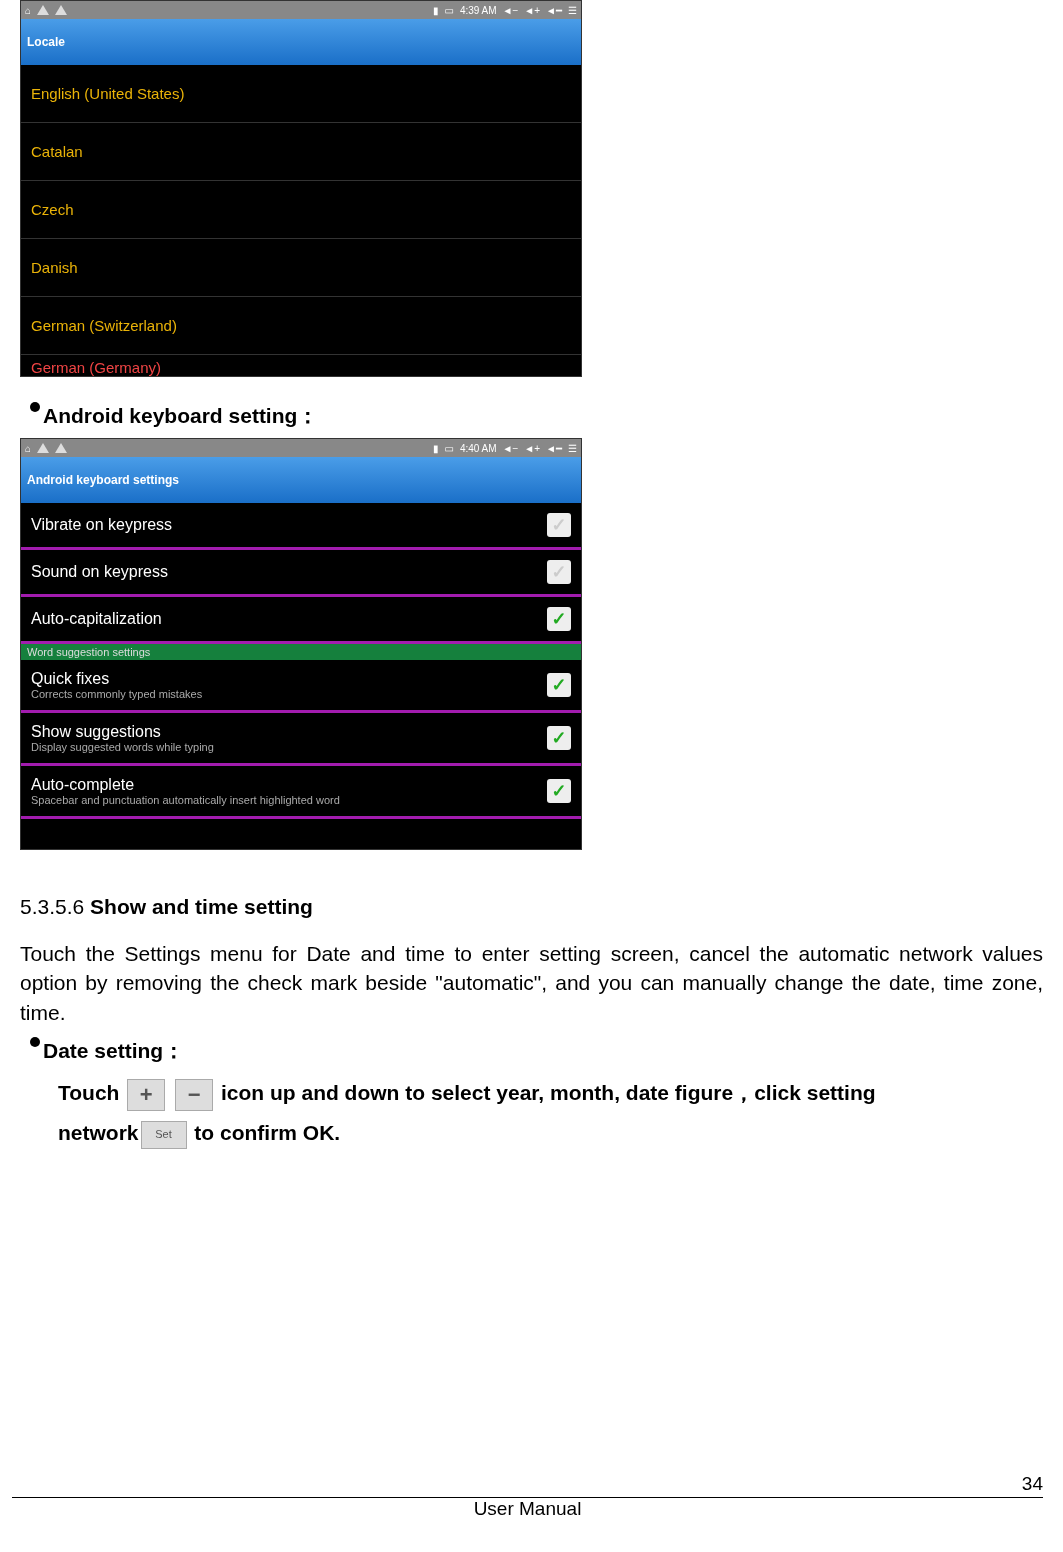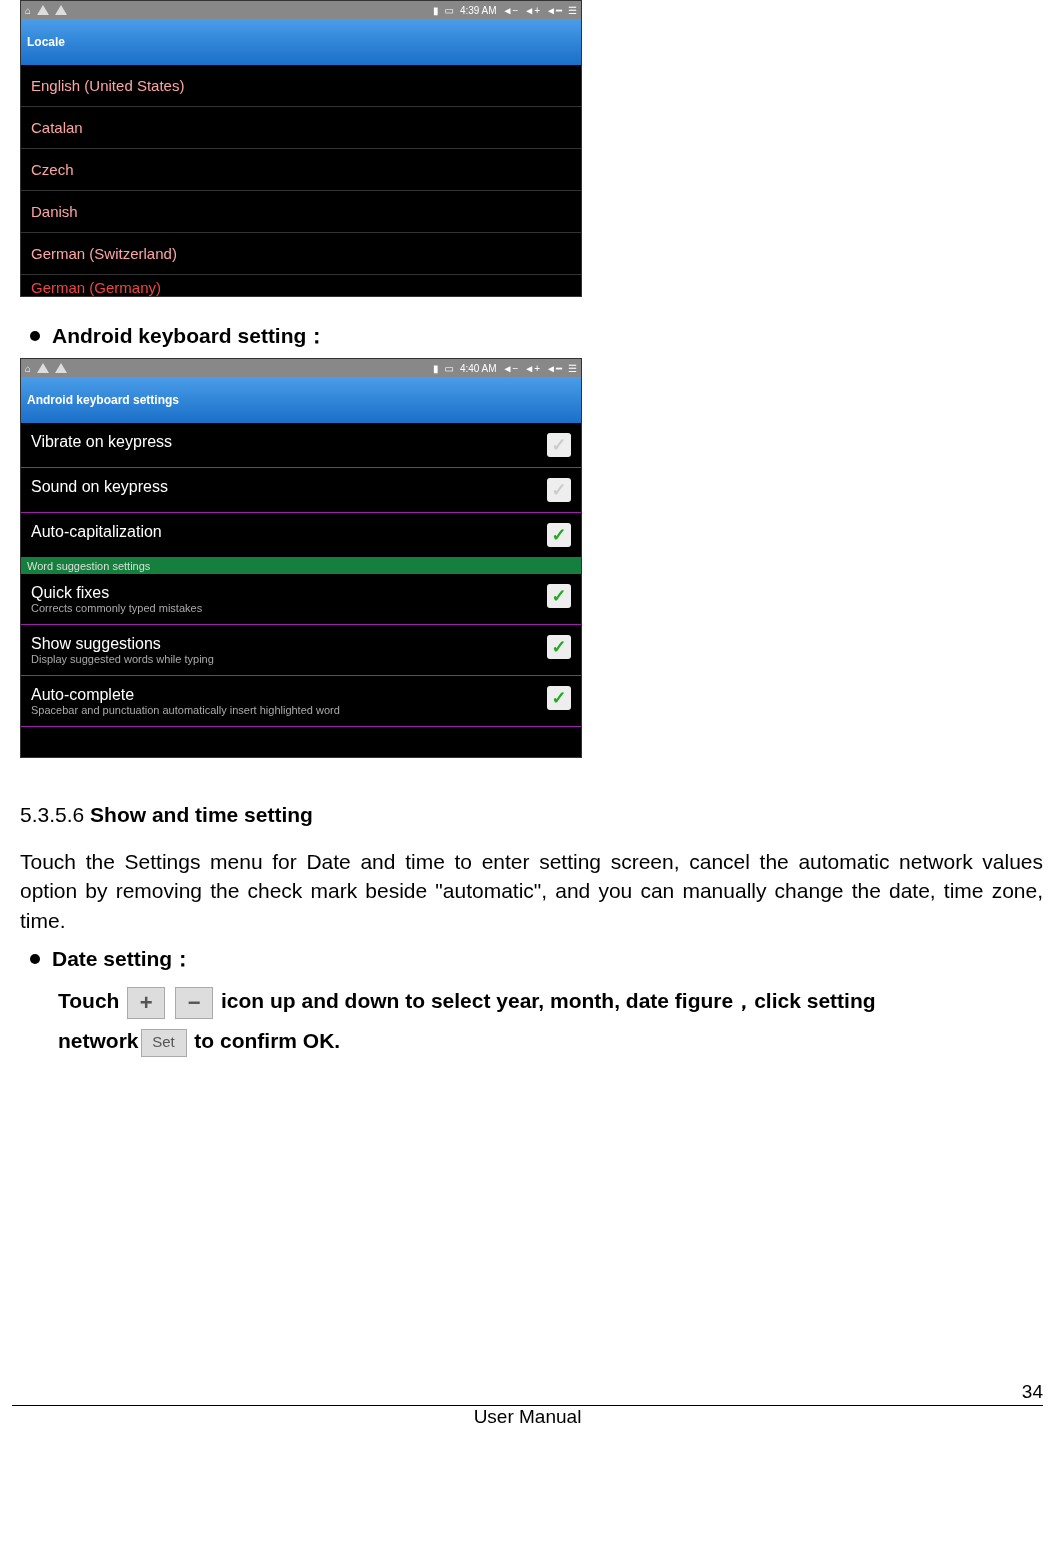--- a/index.html
+++ b/index.html
@@ -55,8 +55,8 @@
     }
     .locale-item {
       background: #000;
-      color: #fca5a5;
-      padding: 12px 10px;
+      color: #eab308;
+      padding: 20px 10px;
       border-bottom: 1px solid #333;
       font-size: 15px;
     }

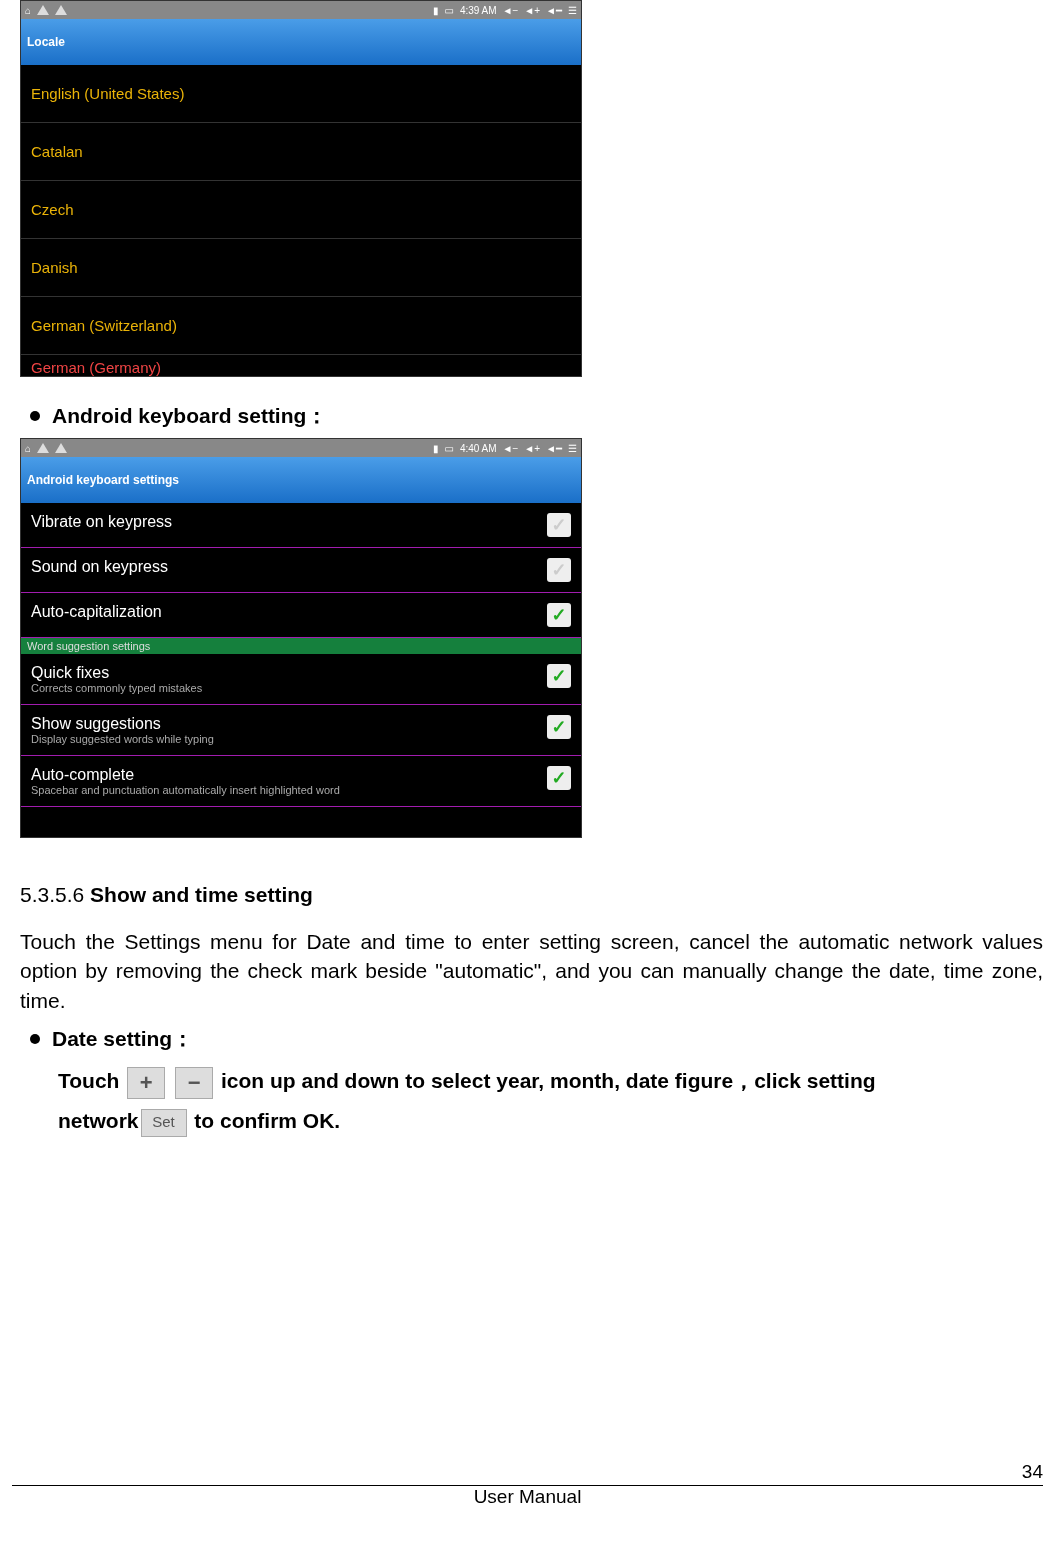--- a/index.html
+++ b/index.html
@@ -68,8 +68,7 @@
     
     .bullet-heading {
       display: flex;
-      align-items: center;
-      gap: 12px;
+      gap: 3px;
       margin: 25px 0 8px 10px;
       font-size: 21px;
       font-weight: bold;

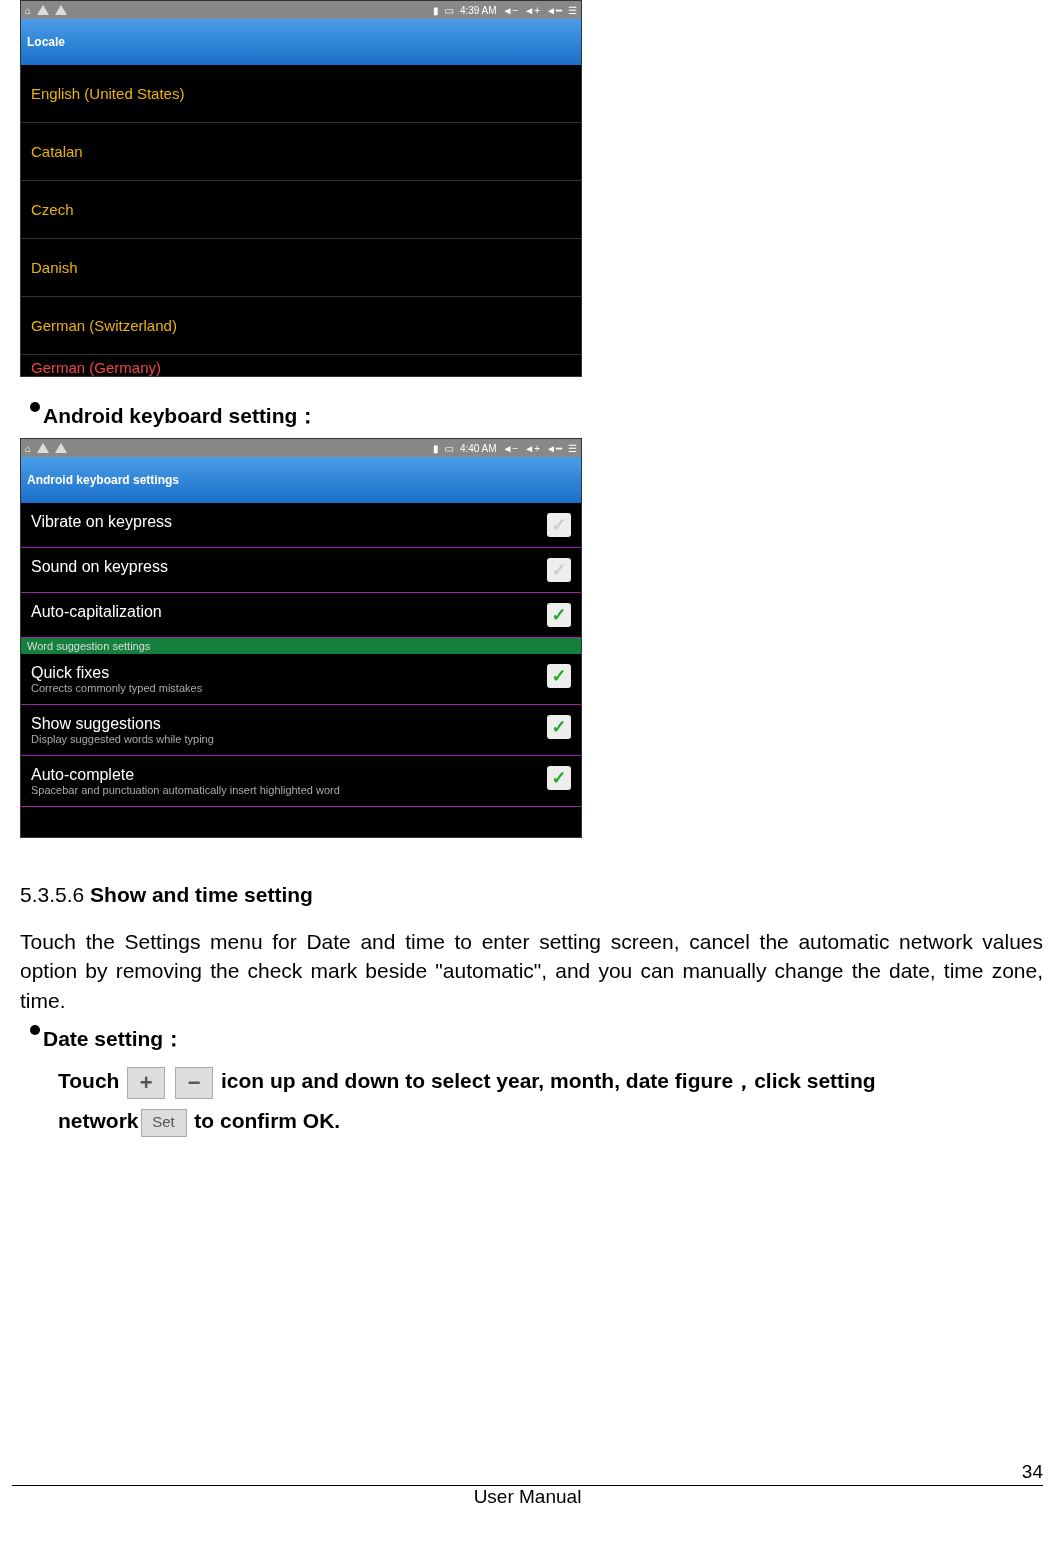--- a/index.html
+++ b/index.html
@@ -85,9 +85,10 @@
       background: #000;
       color: #fff;
       padding: 10px 10px;
-      border-bottom: 1px solid #a21caf;
+      border-bottom: 3px solid #a21caf;
       display: flex;
       justify-content: space-between;
+      align-items: center;
     }
     .kb-item-text {
       display: flex;

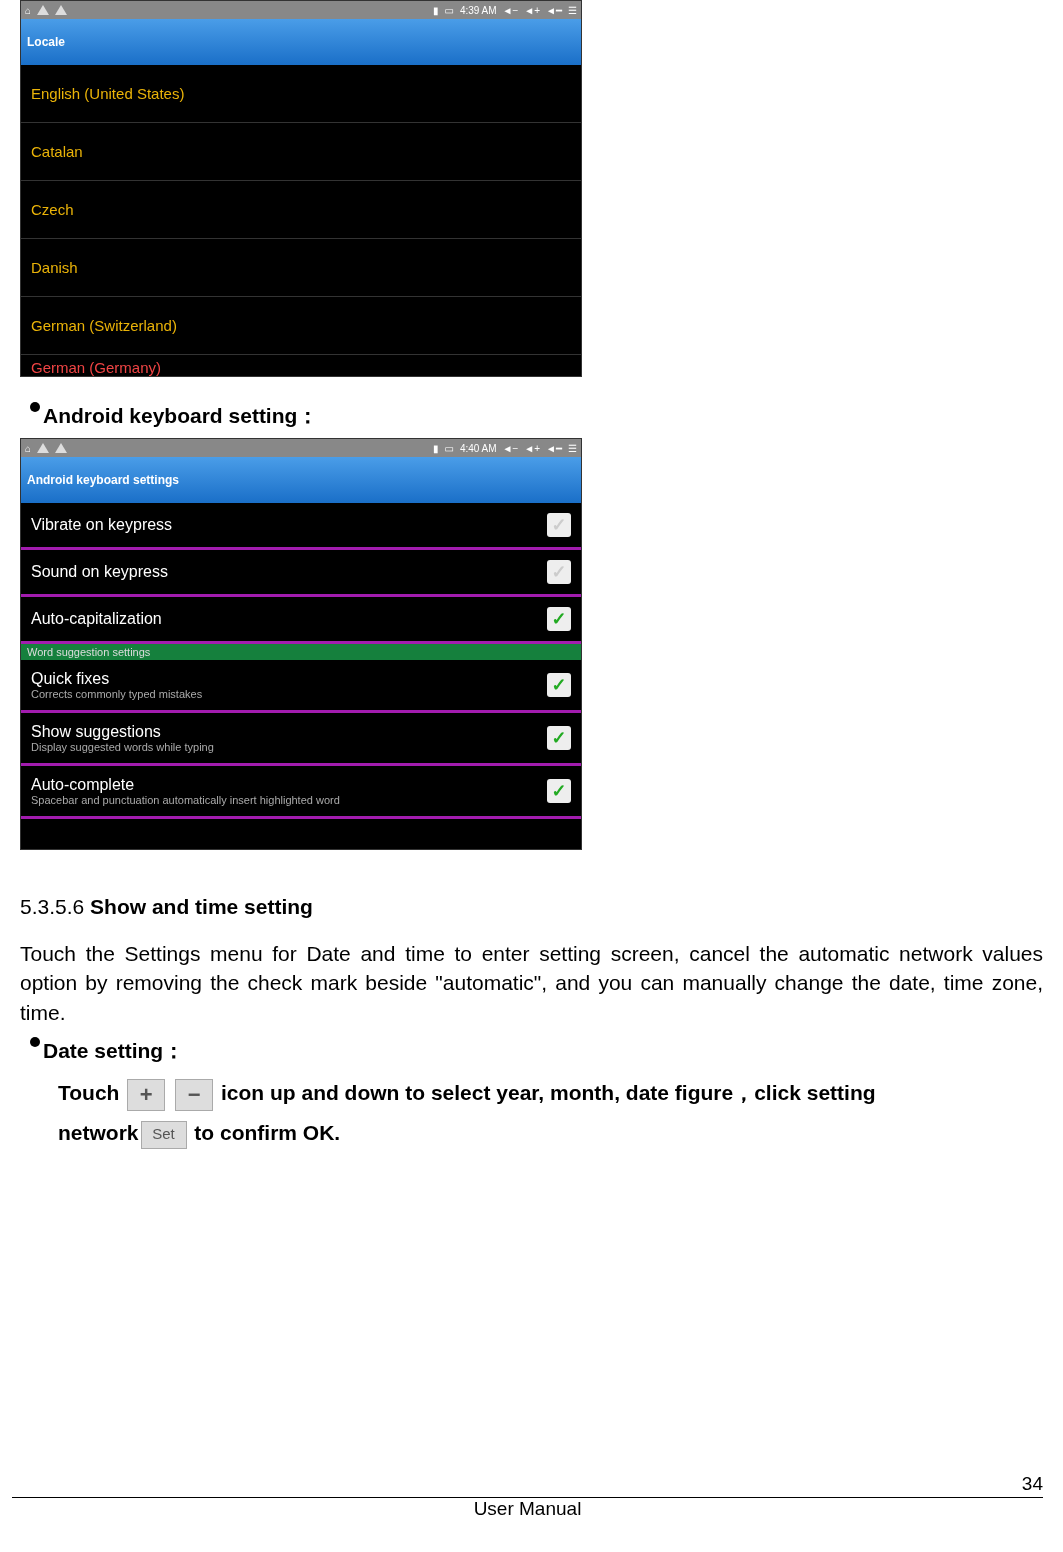--- a/index.html
+++ b/index.html
@@ -160,7 +160,7 @@
       margin: 0 2px;
     }
     .inline-btn.set {
-      font-size: 15px;
+      font-size: 11px;
       font-weight: normal;
       width: 44px;
       height: 26px;

